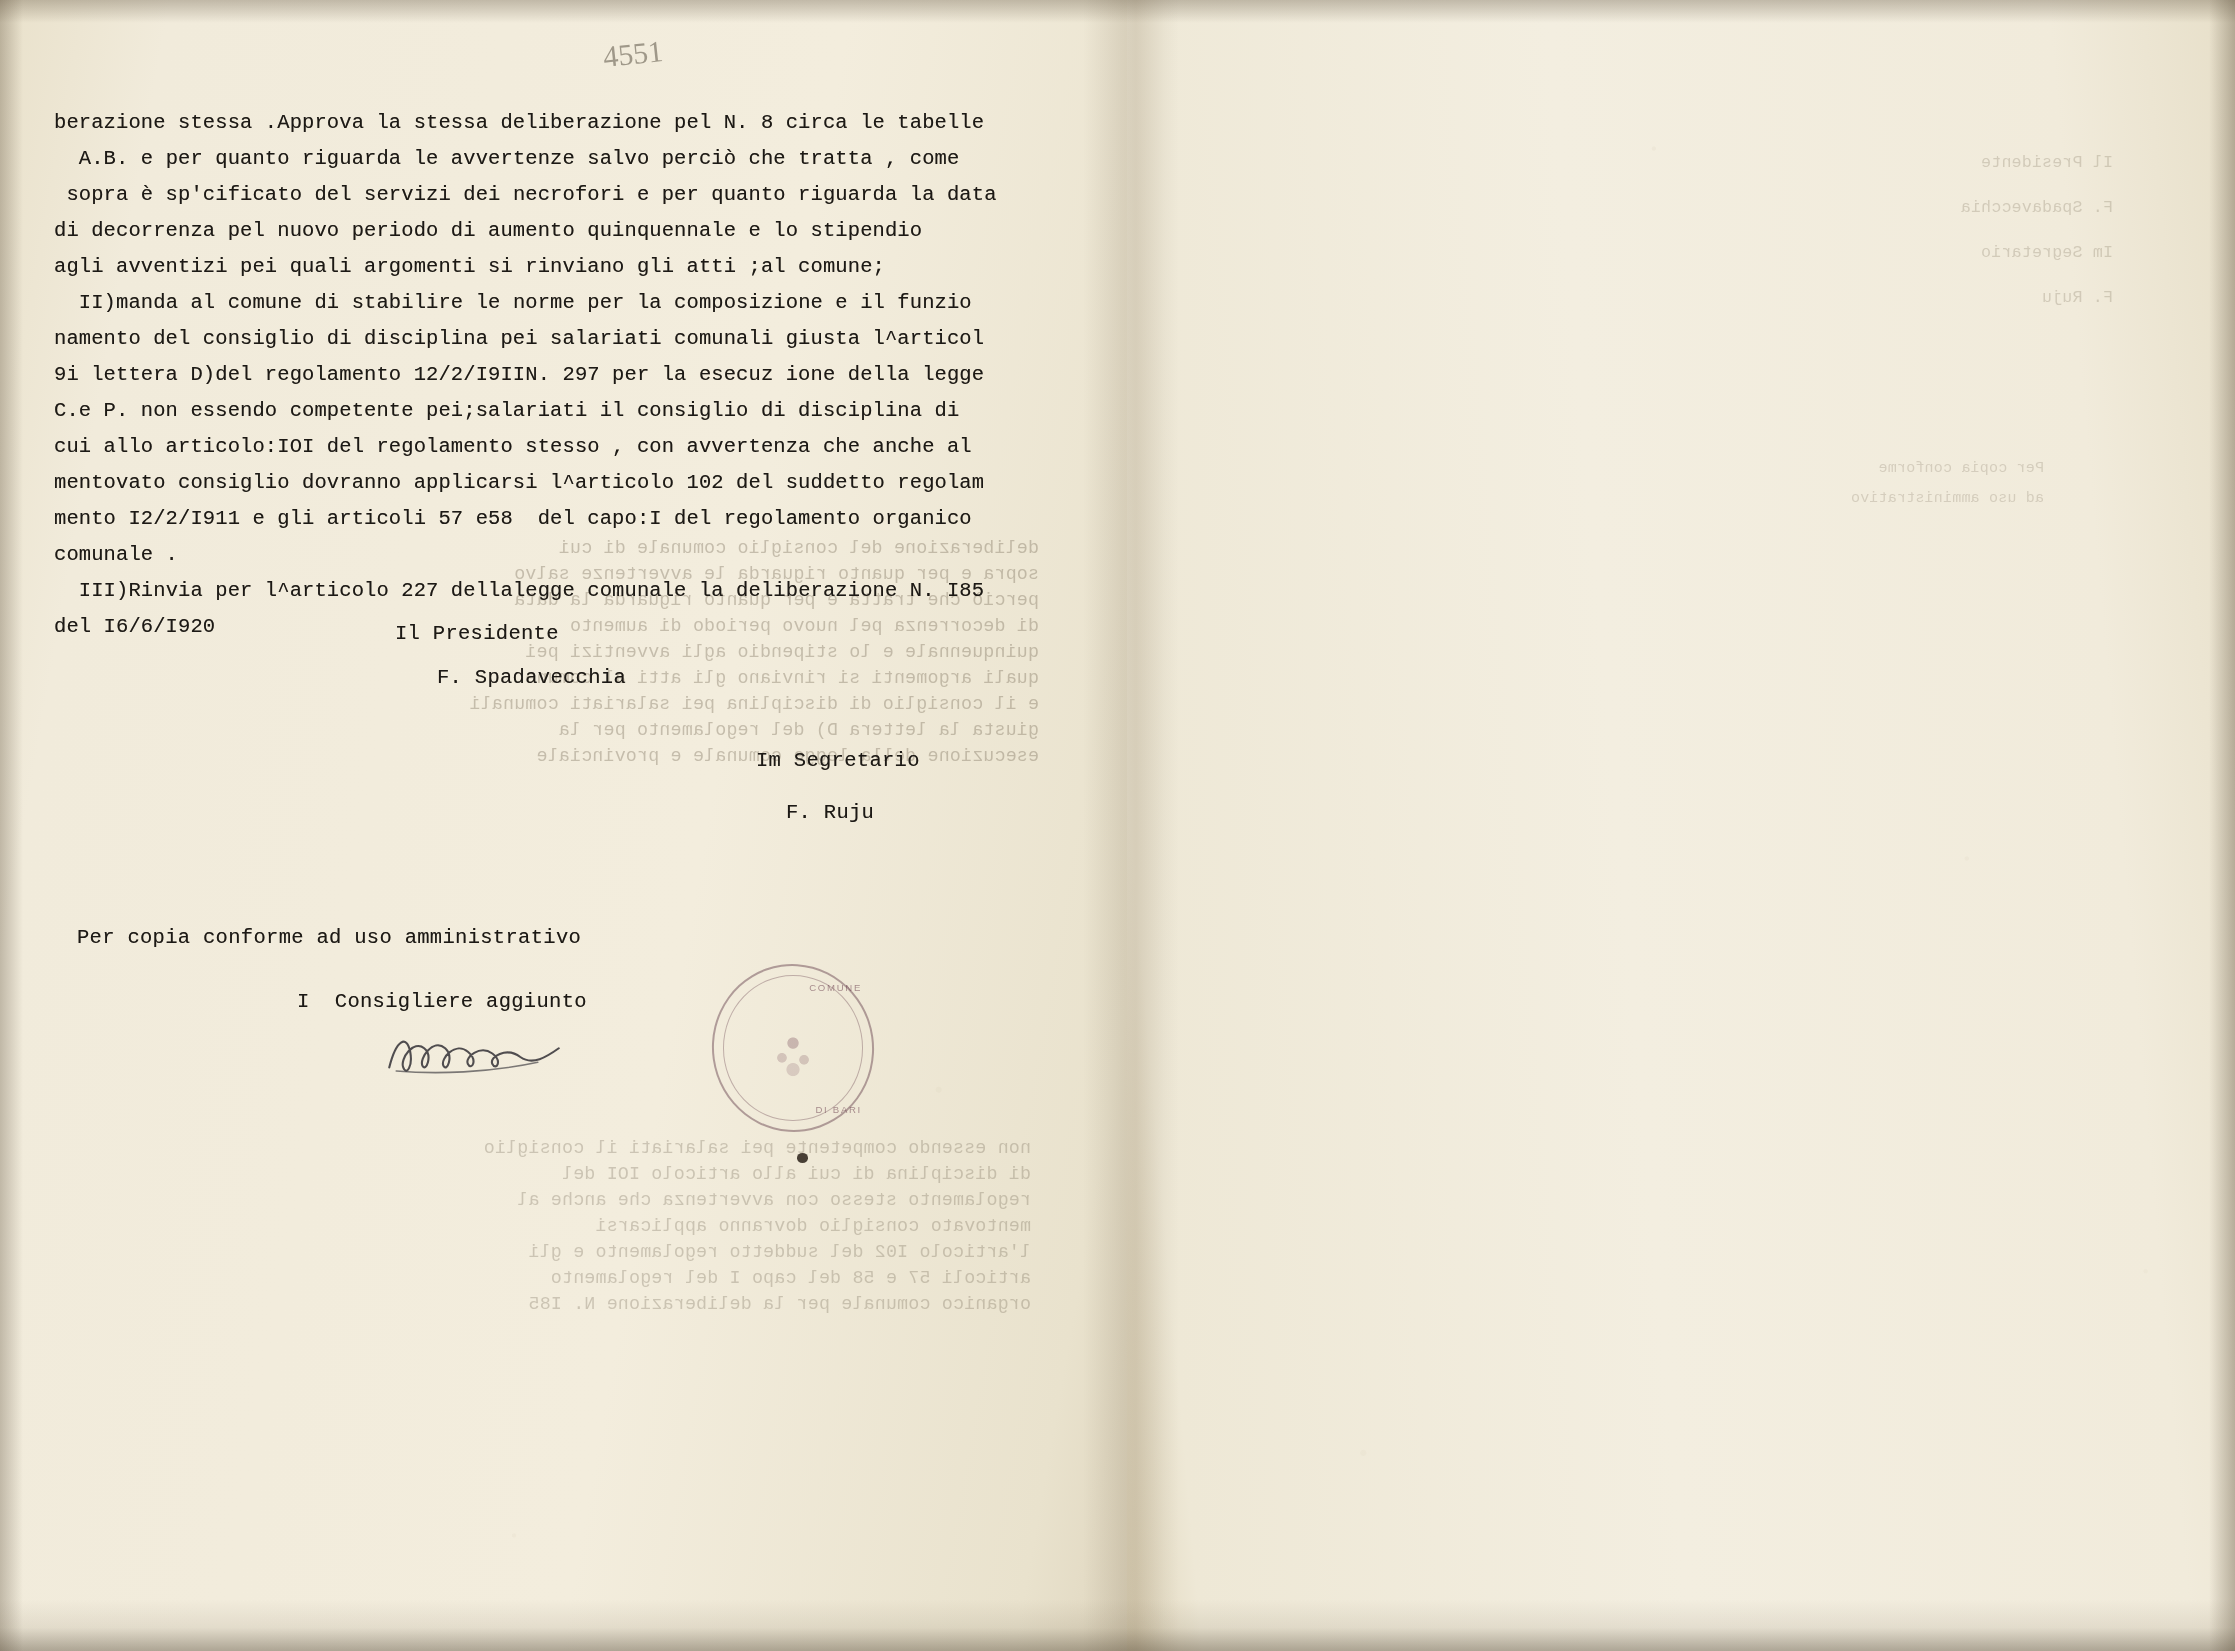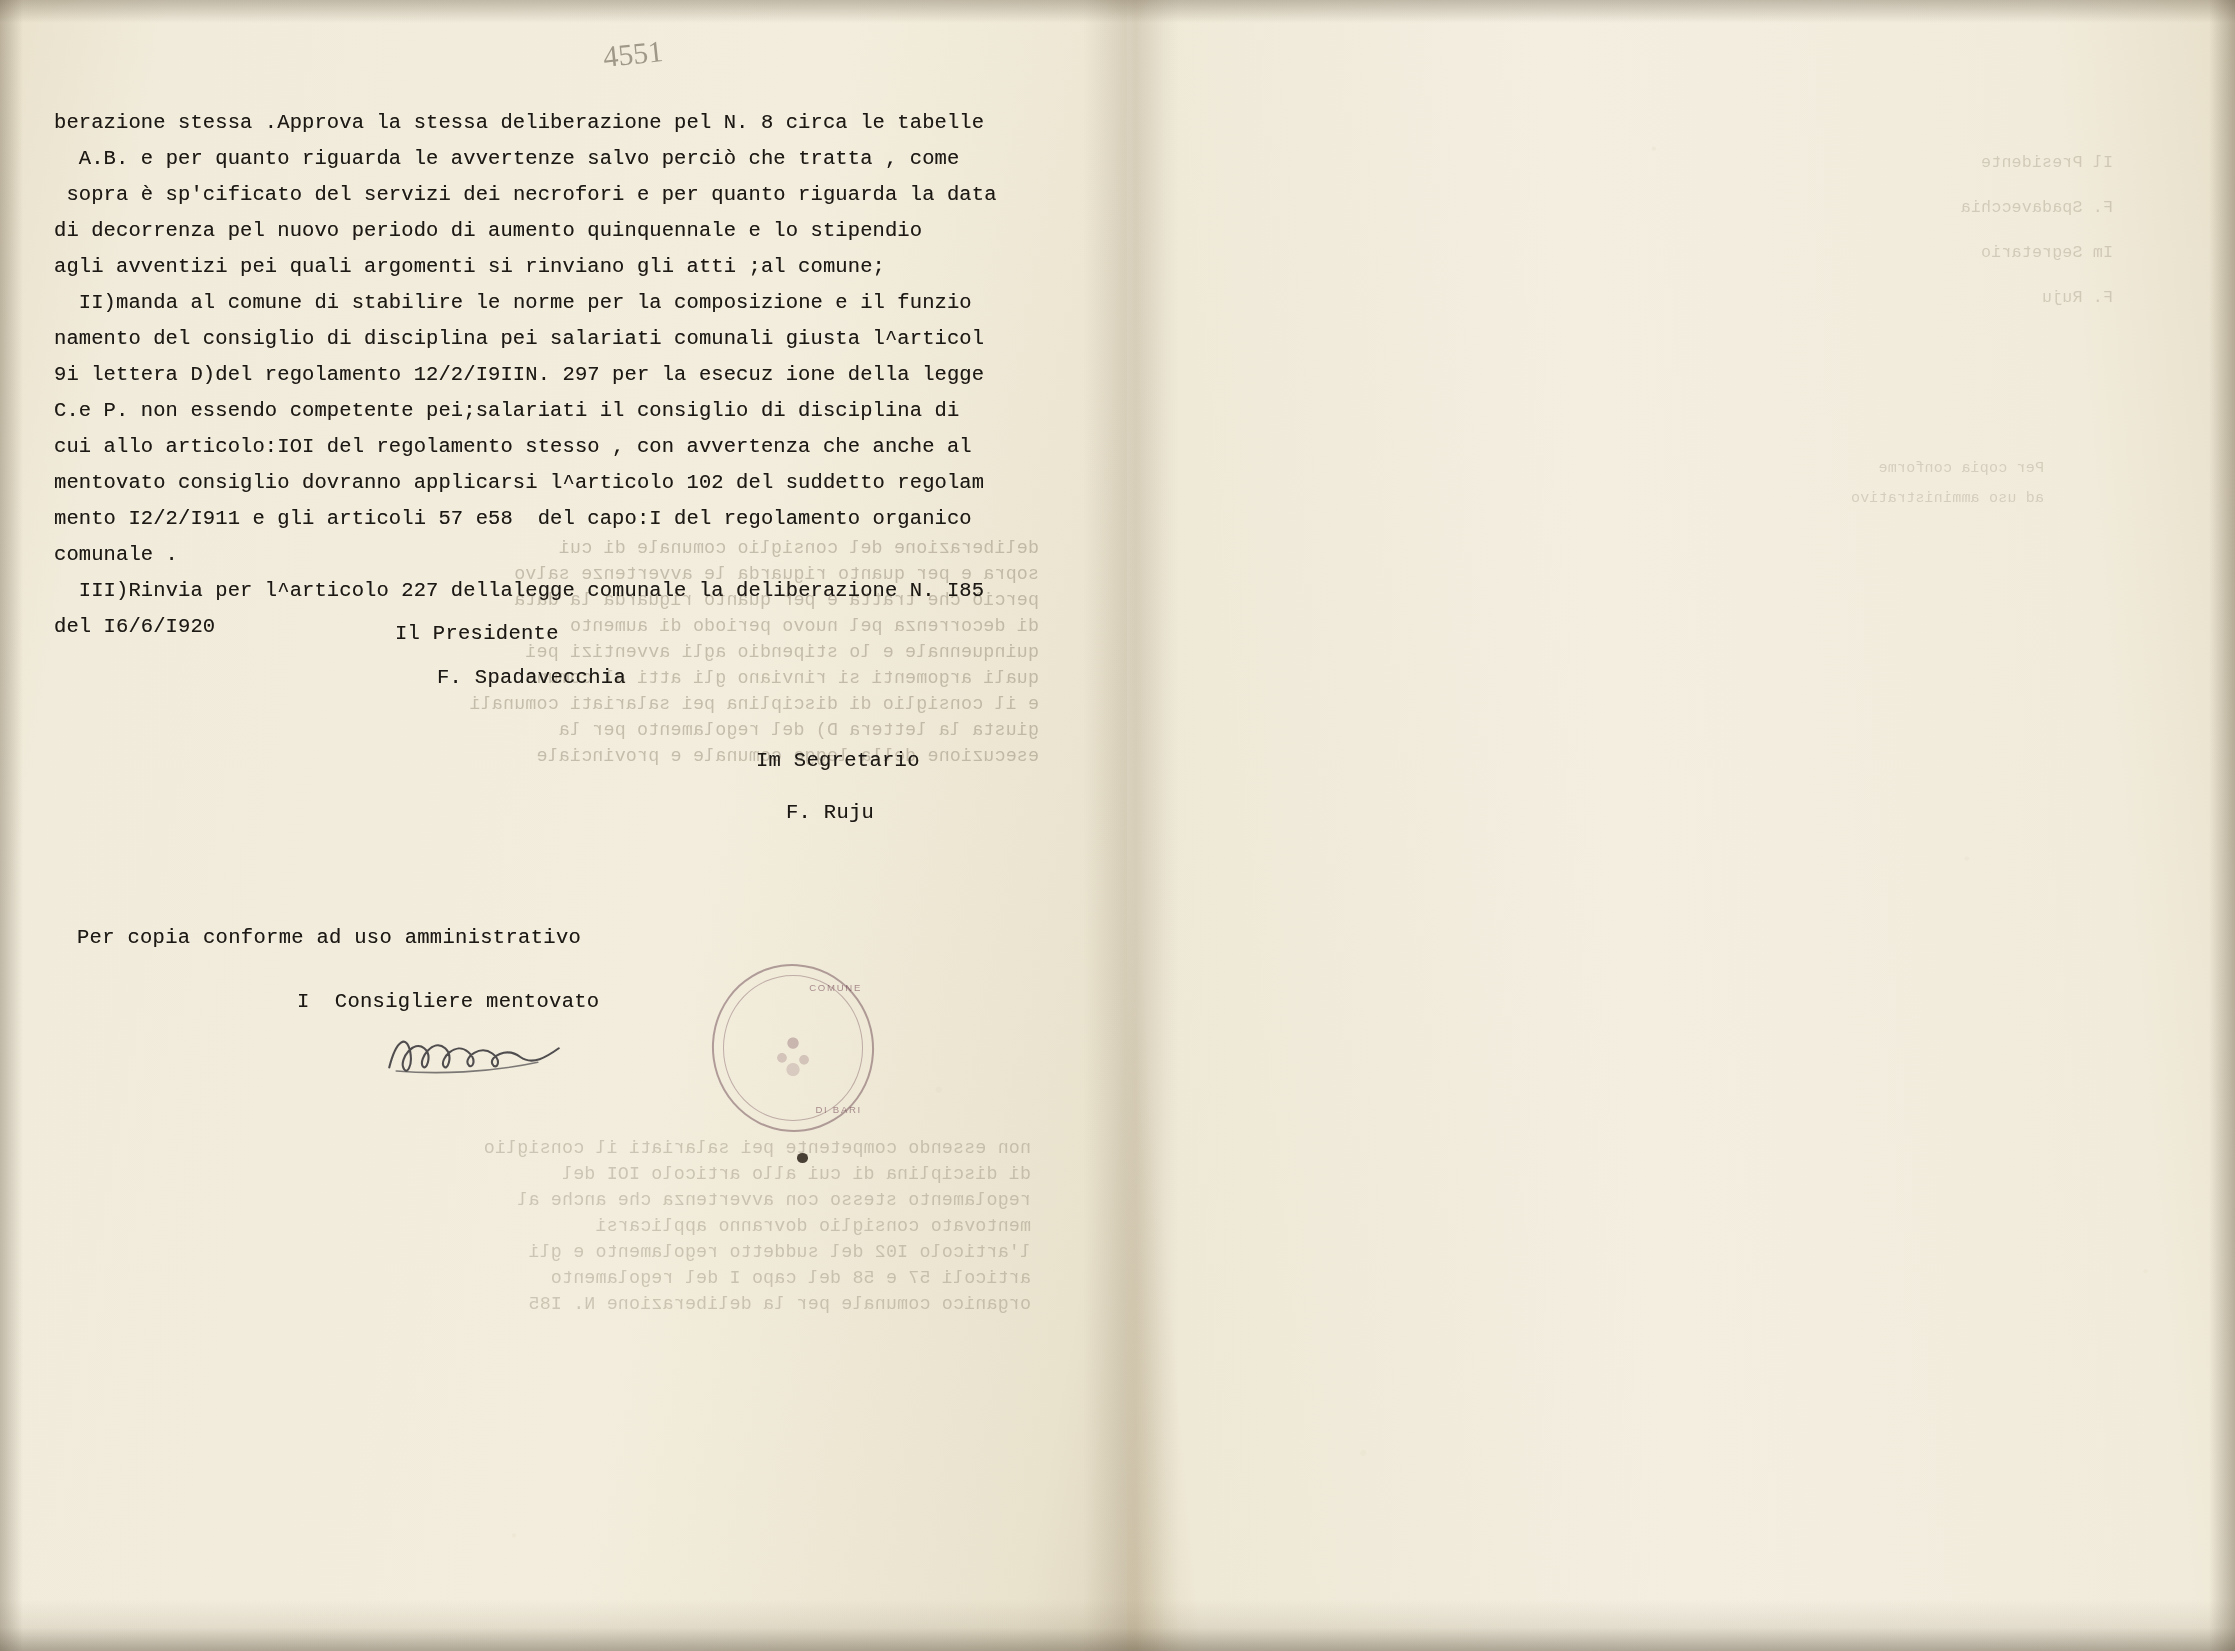--- a/index.html
+++ b/index.html
@@ -273,7 +273,7 @@
   <div class="sig-line" id="segretario-name">F. Ruju</div>
 
   <div class="sig-line" id="copia-conforme">Per copia conforme ad uso amministrativo</div>
-  <div class="sig-line" id="consigliere">I  Consigliere mentovato</div>
+  <div class="sig-line" id="consigliere">I  Consigliere aggiunto</div>
 
   <svg id="handwriting" viewBox="0 0 230 72">
     <path d="M6 52 C 14 20, 26 14, 30 34 C 33 50, 26 62, 22 52 C 18 42, 34 20, 46 30

